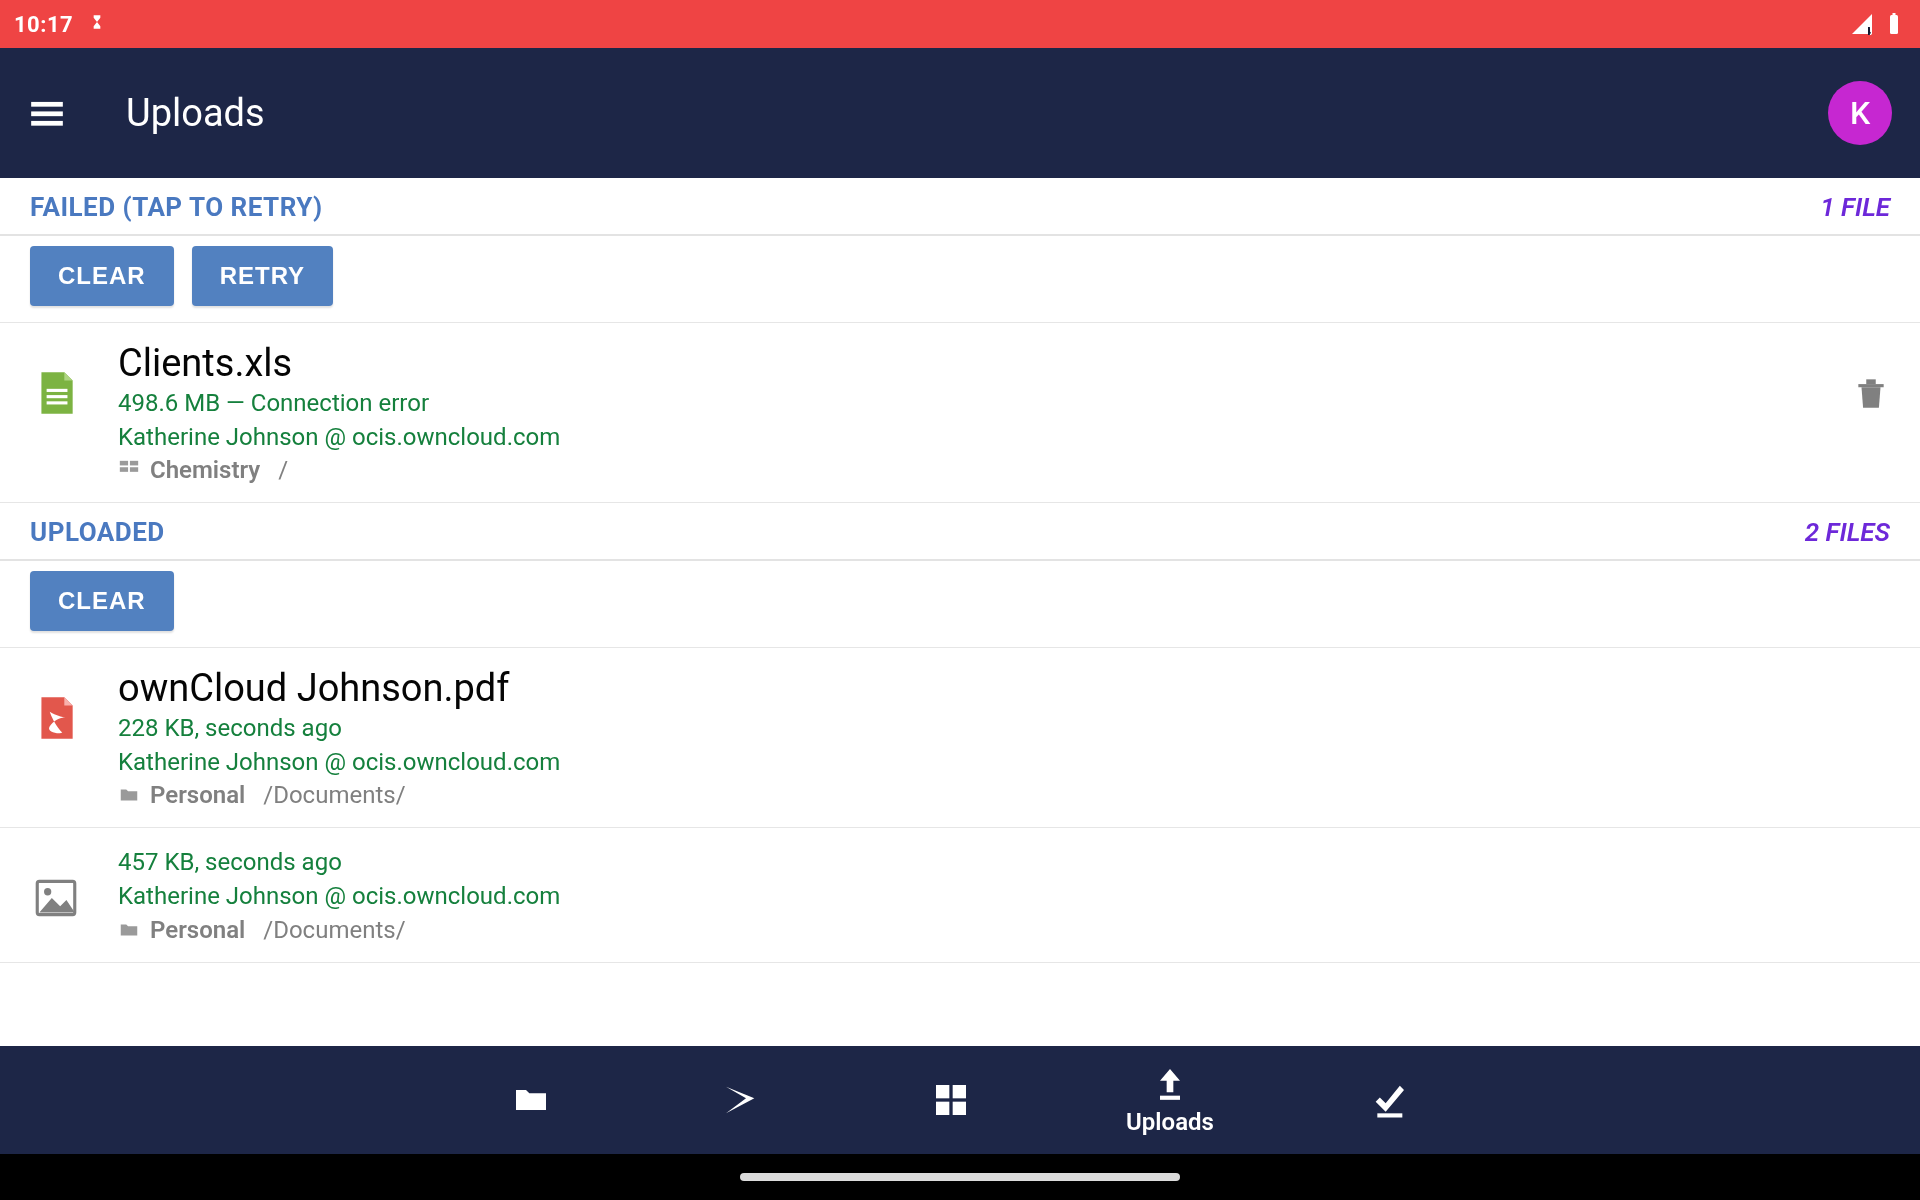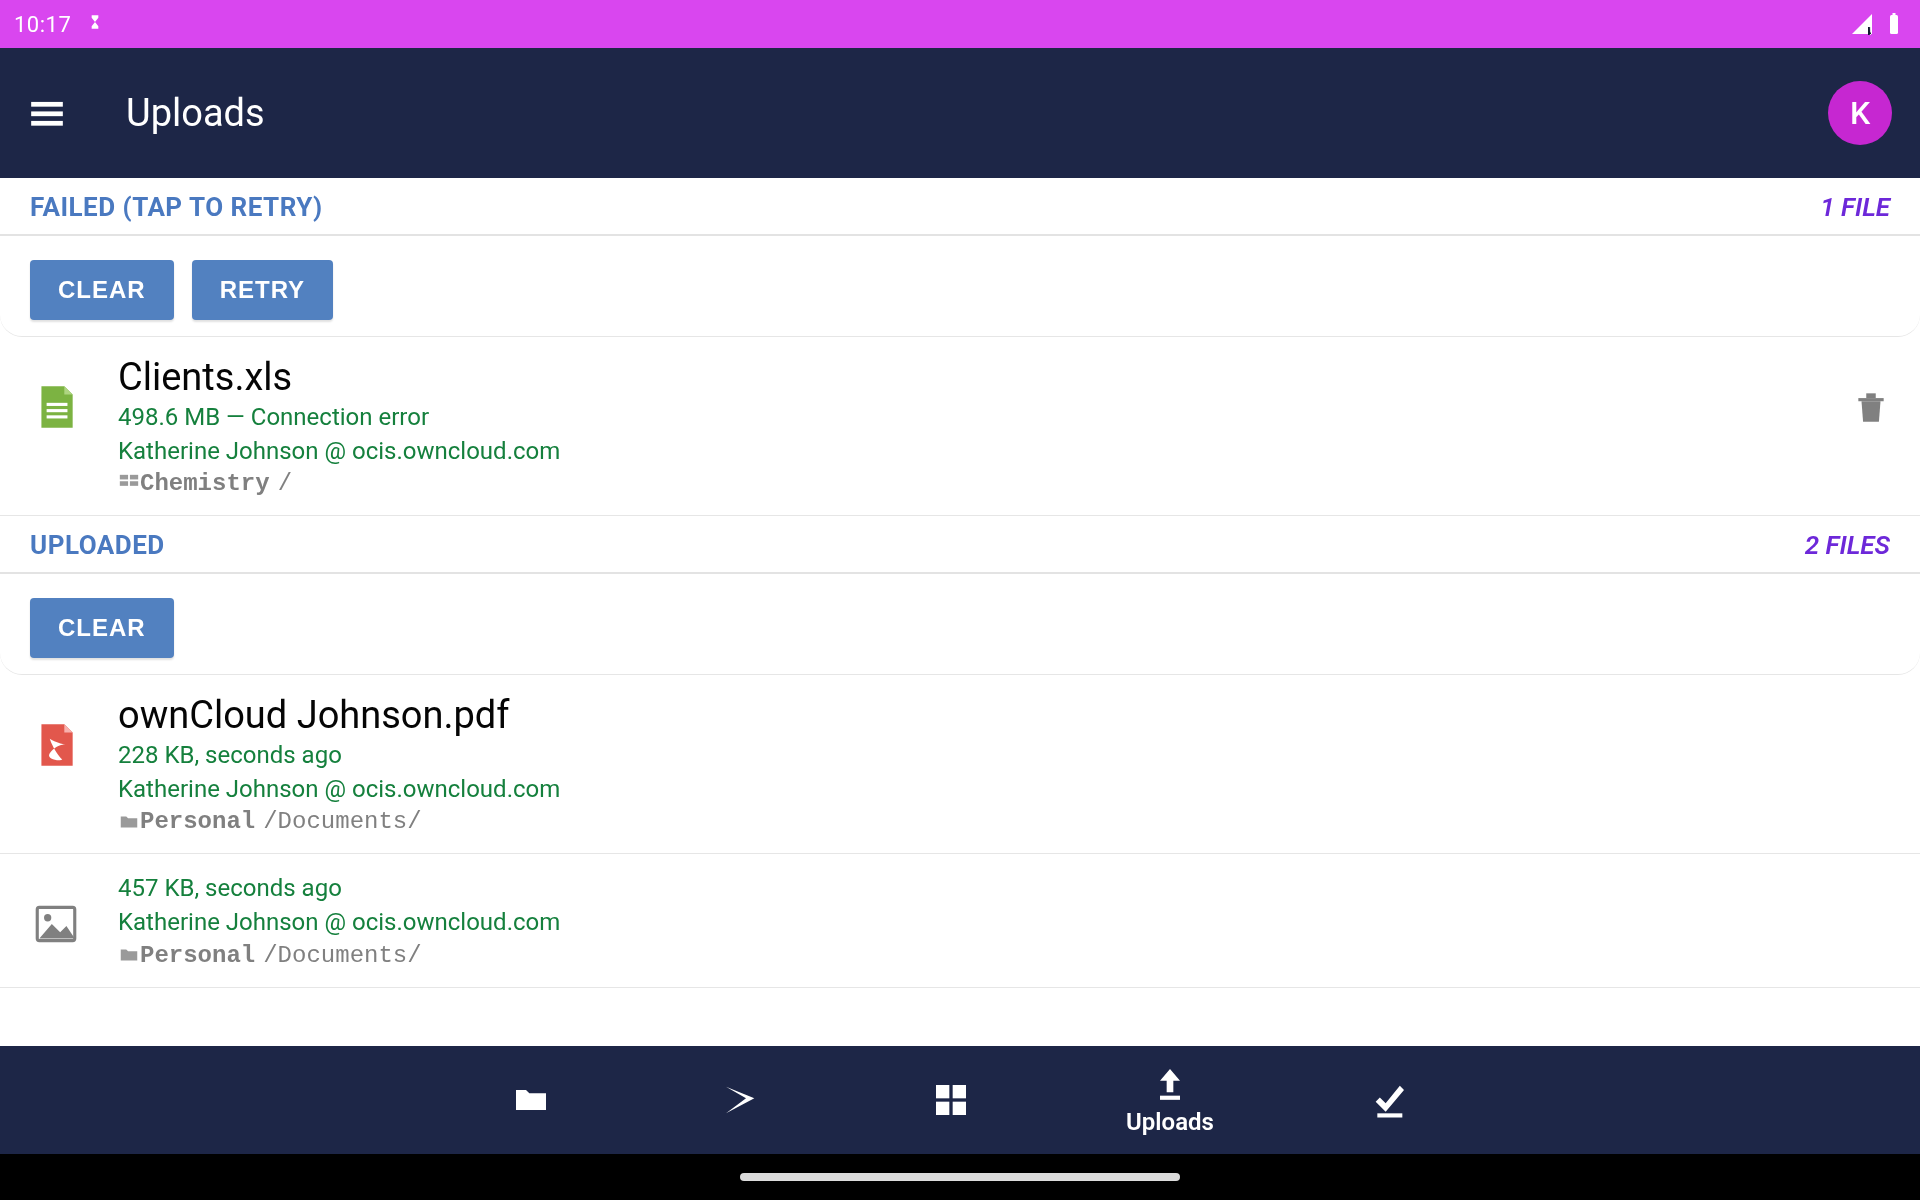--- a/index.html
+++ b/index.html
@@ -20,13 +20,13 @@
   
   .status-bar {
     height: 48px;
-    background: #d946ef;
+    background: #ef4444;
     color: #fff;
     display: flex;
     align-items: center;
     padding: 0 14px;
     font-size: 22px;
-    font-weight: 400;
+    font-weight: 700;
     letter-spacing: .5px;
   }
   .status-bar .time { margin-right: 14px; }

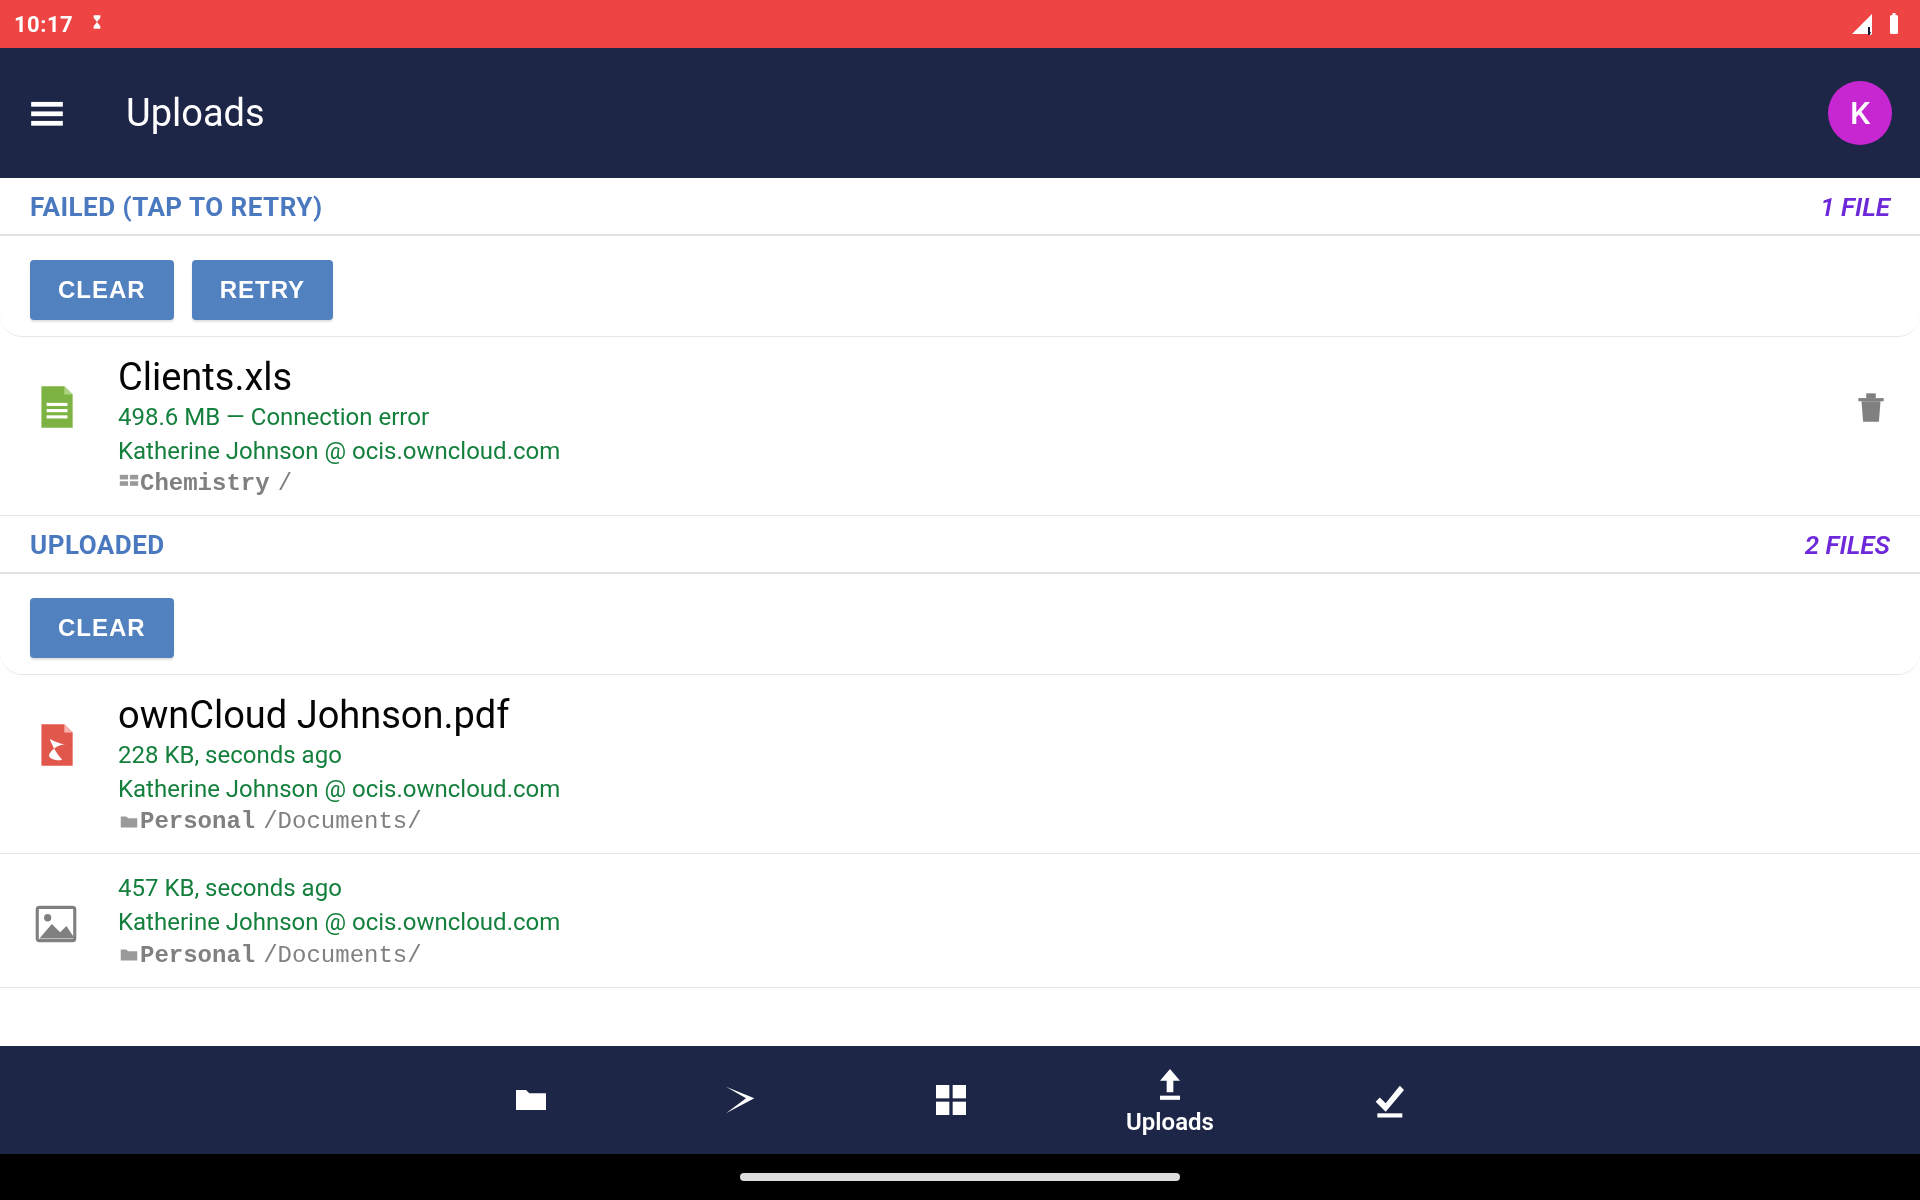--- a/index.html
+++ b/index.html
@@ -91,11 +91,10 @@
   }
 
   .btn-row {
-    padding: 24px 30px 16px;
+    padding: 10px 30px 16px;
     display: flex;
     gap: 18px;
     border-bottom: 1px solid #e6e6e6;
-    border-radius: 22px;
   }
   .btn {
     background: #5281c0;

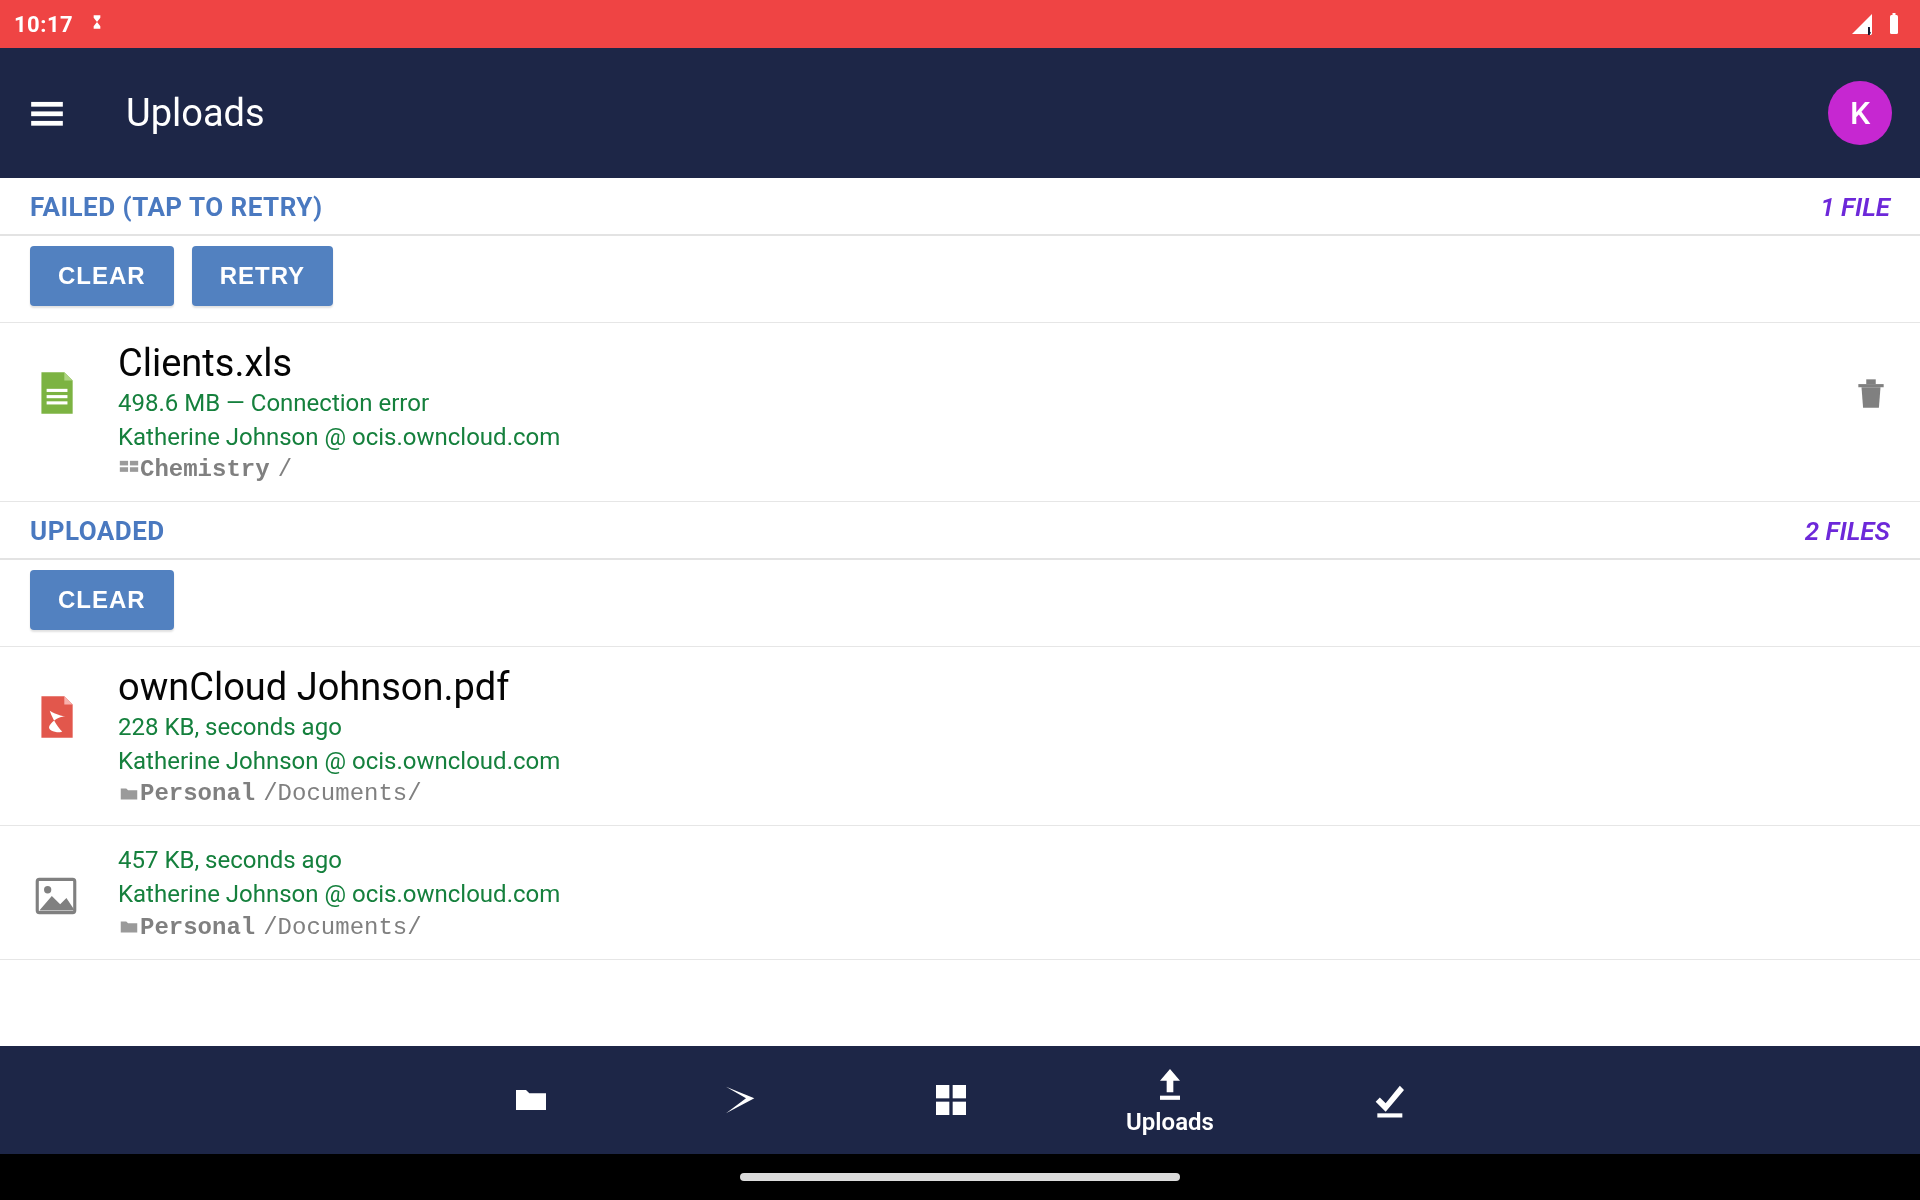--- a/index.html
+++ b/index.html
@@ -128,7 +128,7 @@
   }
   .file-name { font-size: 38px; color: #050505; font-weight: 400; margin-bottom: 2px;}
   .file-sub { font-size: 24px; color: #15803d; line-height: 1.4; }
-  .file-path-row { display:flex; align-items:center; margin-top:2px;font-family:Liberation Mono, monospace;}
+  .file-path-row { display:flex; align-items:center; gap:10px; margin-top:2px;}
   .file-path-row svg { width: 22px; height: 22px; }
   .file-space { color:#808080; font-weight:600; font-size:24px;}
   .file-path { color:#808080; font-size:24px; margin-left:8px;}

